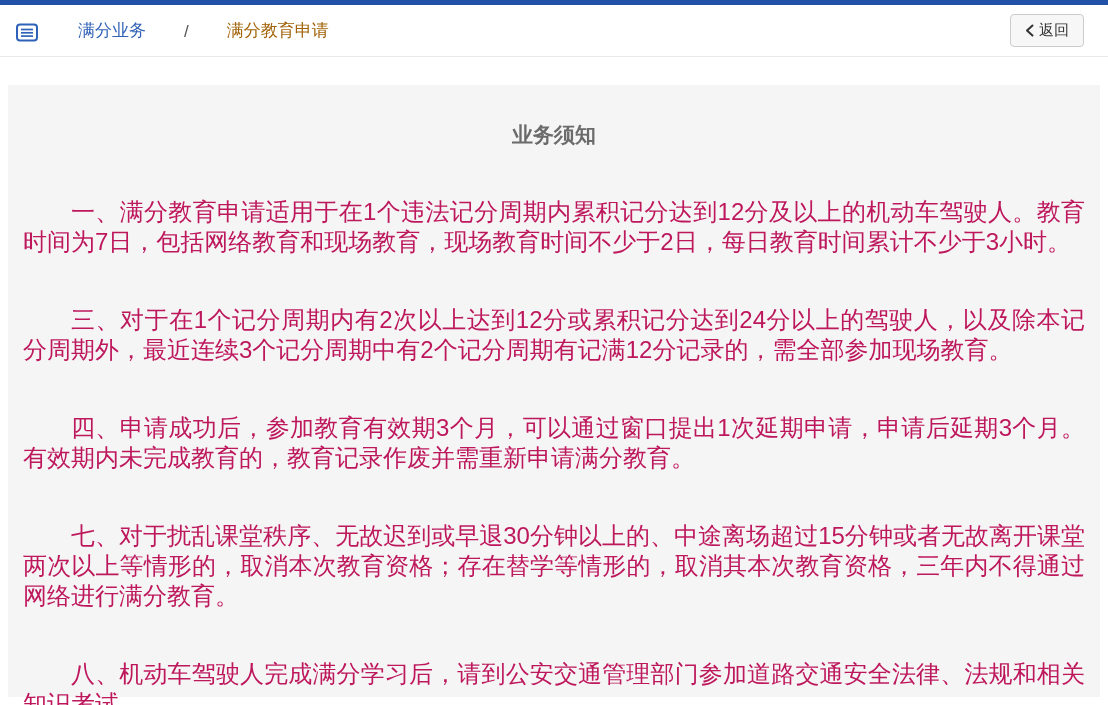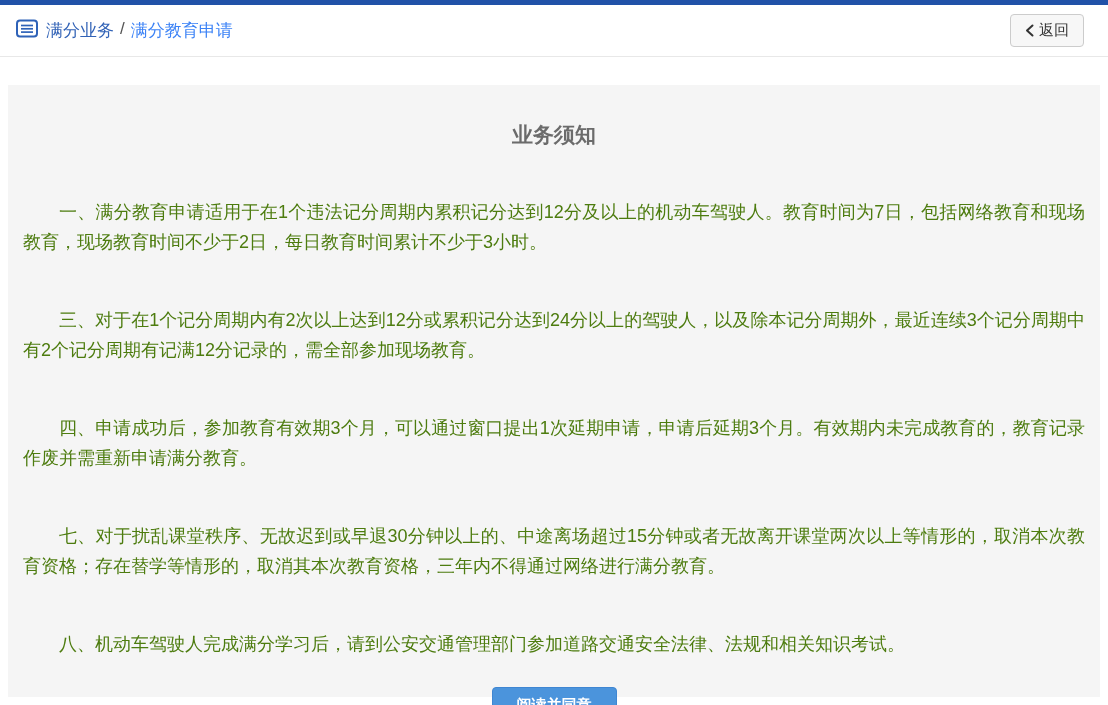--- a/index.html
+++ b/index.html
@@ -22,7 +22,7 @@
     justify-content: space-between;
     padding: 0 24px 0 16px;
   }
-  .breadcrumb { display: flex; align-items: flex-start; font-size: 17px; }
+  .breadcrumb { display: flex; align-items: flex-end; font-size: 17px; gap: 32px; }
   .breadcrumb .icon { display: inline-flex; margin-right: 8px; }
   .crumb-primary { color: #3162b6; }
   .crumb-sep { color: #555; margin: 0 6px; }

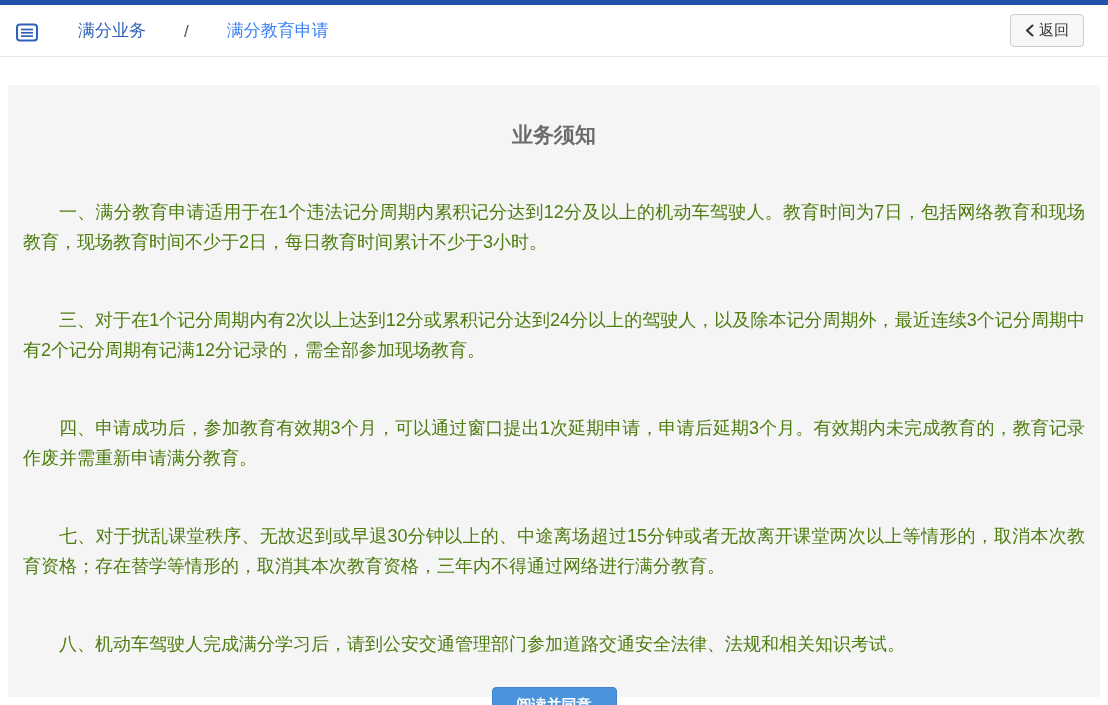--- a/index.html
+++ b/index.html
@@ -26,7 +26,7 @@
   .breadcrumb .icon { display: inline-flex; margin-right: 8px; }
   .crumb-primary { color: #3162b6; }
   .crumb-sep { color: #555; margin: 0 6px; }
-  .crumb-secondary { color: #3b82f6; }
+  .crumb-secondary { color: #a16207; }
 
   .back-btn {
     display: inline-flex;

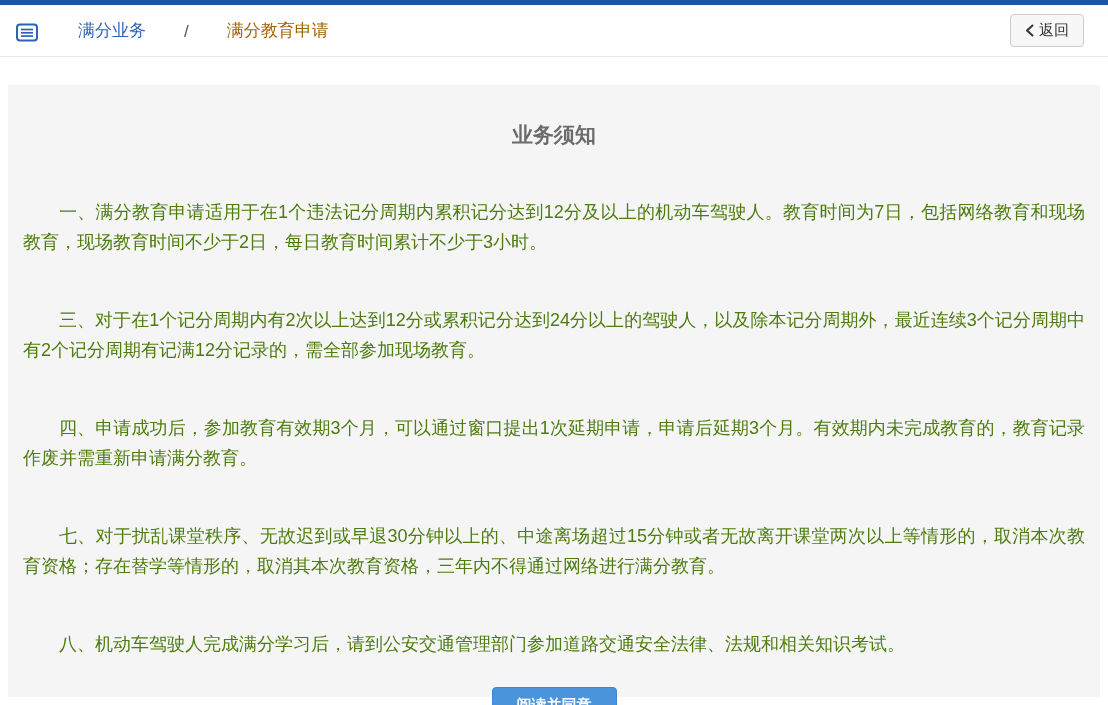--- a/index.html
+++ b/index.html
@@ -57,9 +57,9 @@
     margin-bottom: 36px;
   }
   .notice-body p {
-    font-size: 18px;
+    font-size: 24px;
     line-height: 30px;
-    color: #4d7c0f;
+    color: #be185d;
     text-indent: 2em;
     text-align: justify;
     margin-top: 48px;

